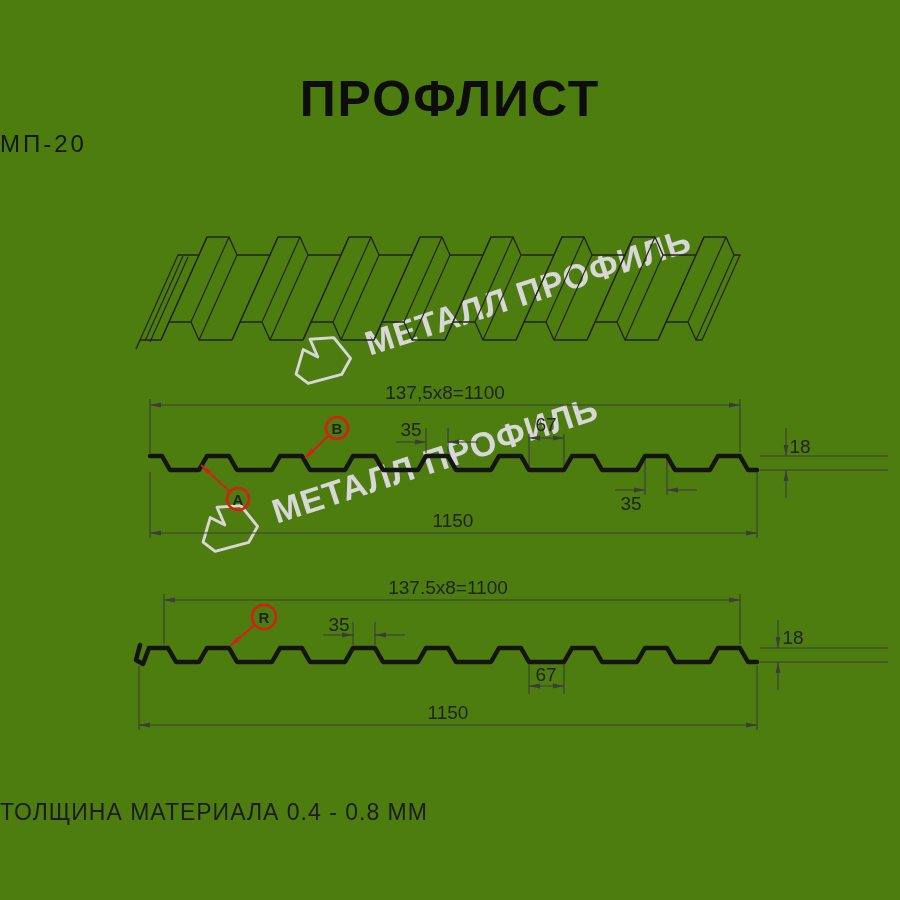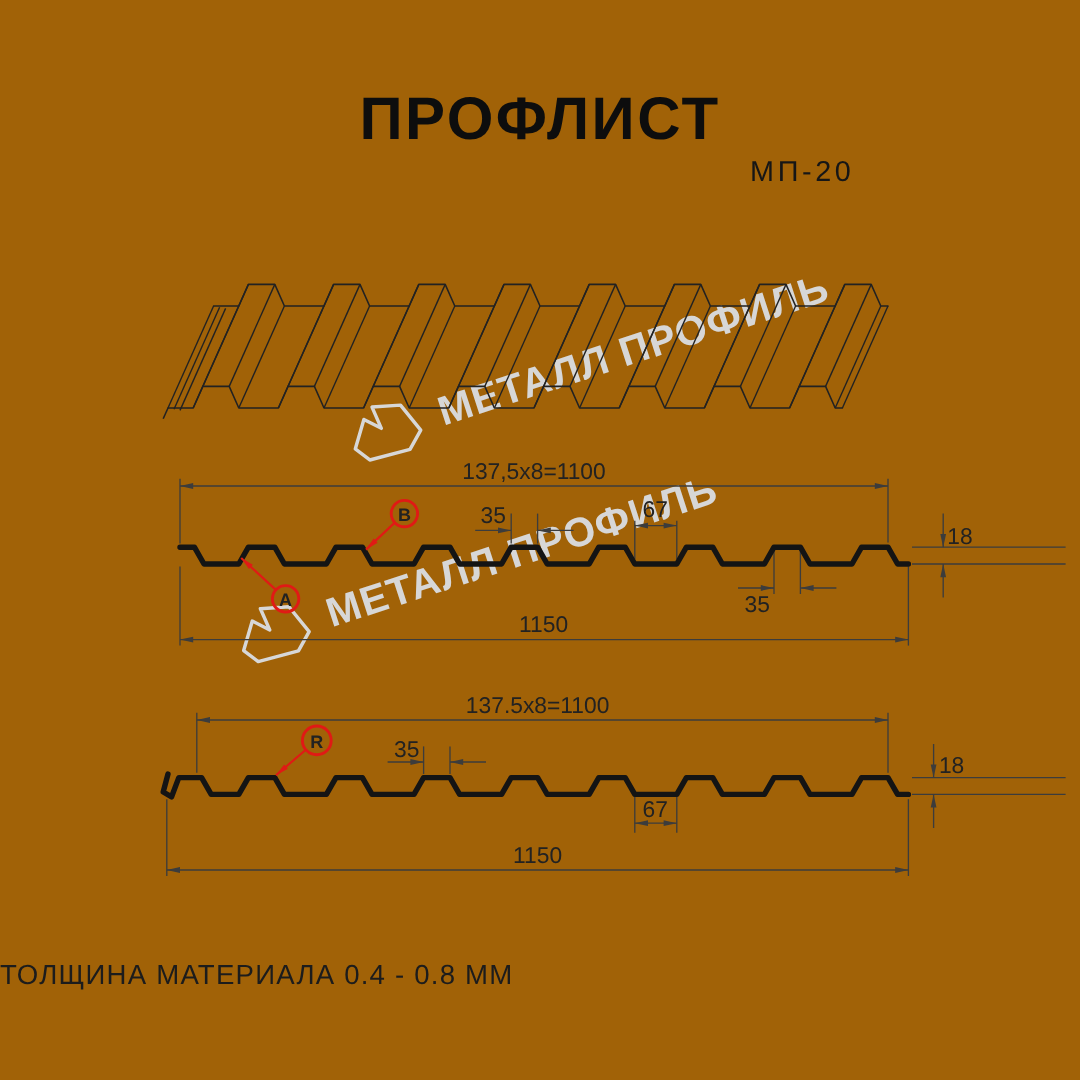--- a/index.html
+++ b/index.html
@@ -3,7 +3,7 @@
 <meta charset="utf-8">
 <style>
   html,body{margin:0;padding:0;background:#fff;}
-  #stage{position:relative;width:900px;height:900px;background:#a16207;overflow:hidden;
+  #stage{position:relative;width:900px;height:900px;background:#4d7c0f;overflow:hidden;
          font-family:"Liberation Sans",sans-serif;}
   .title{position:absolute;left:0;top:70px;width:900px;text-align:center;
          font-size:50px;font-weight:800;letter-spacing:2px;color:#0d0d0d;}

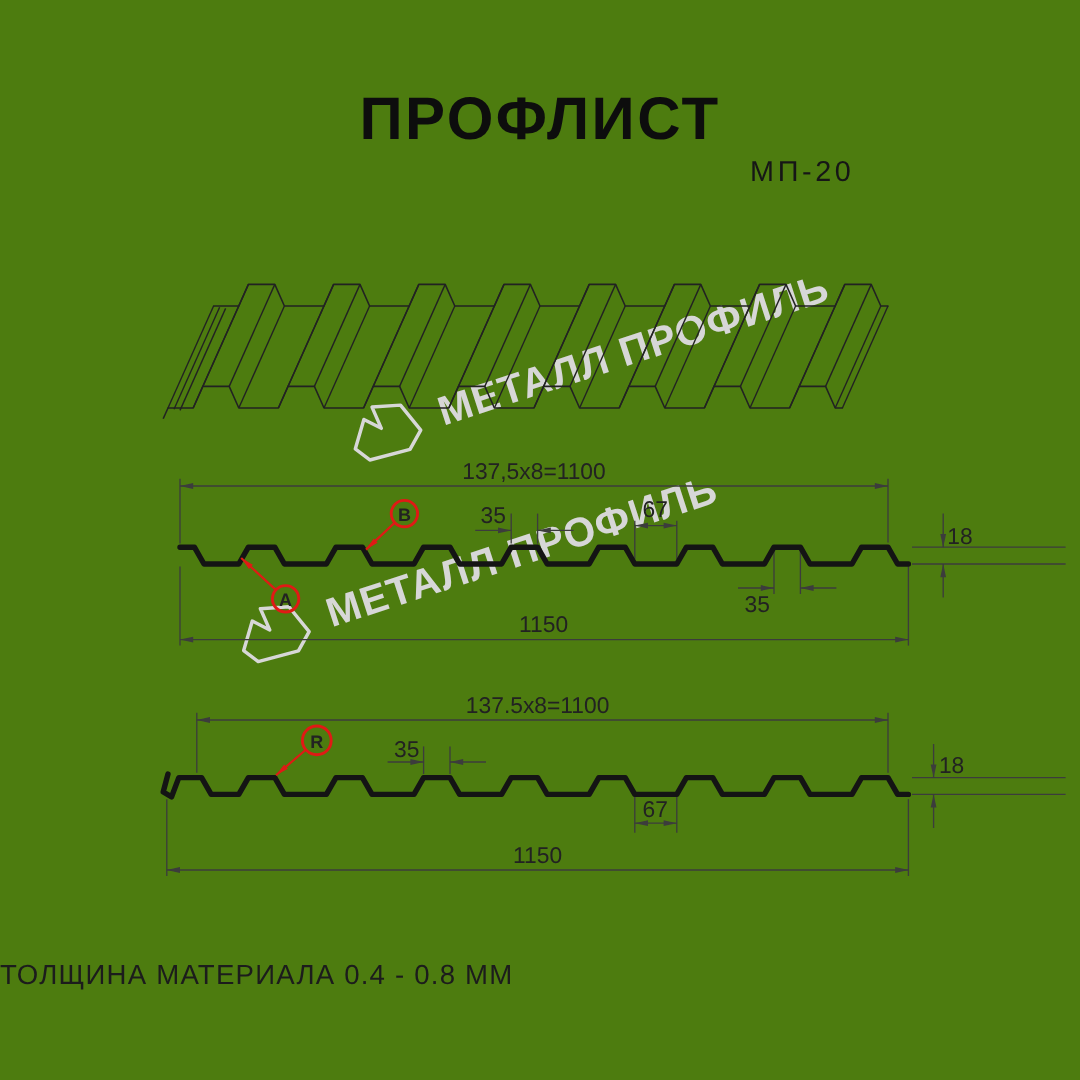--- a/index.html
+++ b/index.html
@@ -7,7 +7,7 @@
          font-family:"Liberation Sans",sans-serif;}
   .title{position:absolute;left:0;top:70px;width:900px;text-align:center;
          font-size:50px;font-weight:800;letter-spacing:2px;color:#0d0d0d;}
-  .subtitle{position:absolute;left:0;top:130px;width:712px;text-align:right;
+  .subtitle{position:absolute;left:0;top:130px;width:712px;text-align:left;
          font-size:24px;font-weight:500;letter-spacing:3px;color:#161616;}
   .footer{position:absolute;left:0;top:799px;width:900px;text-align:left;
          font-size:23px;font-weight:500;letter-spacing:1px;color:#1c1c1c;}

